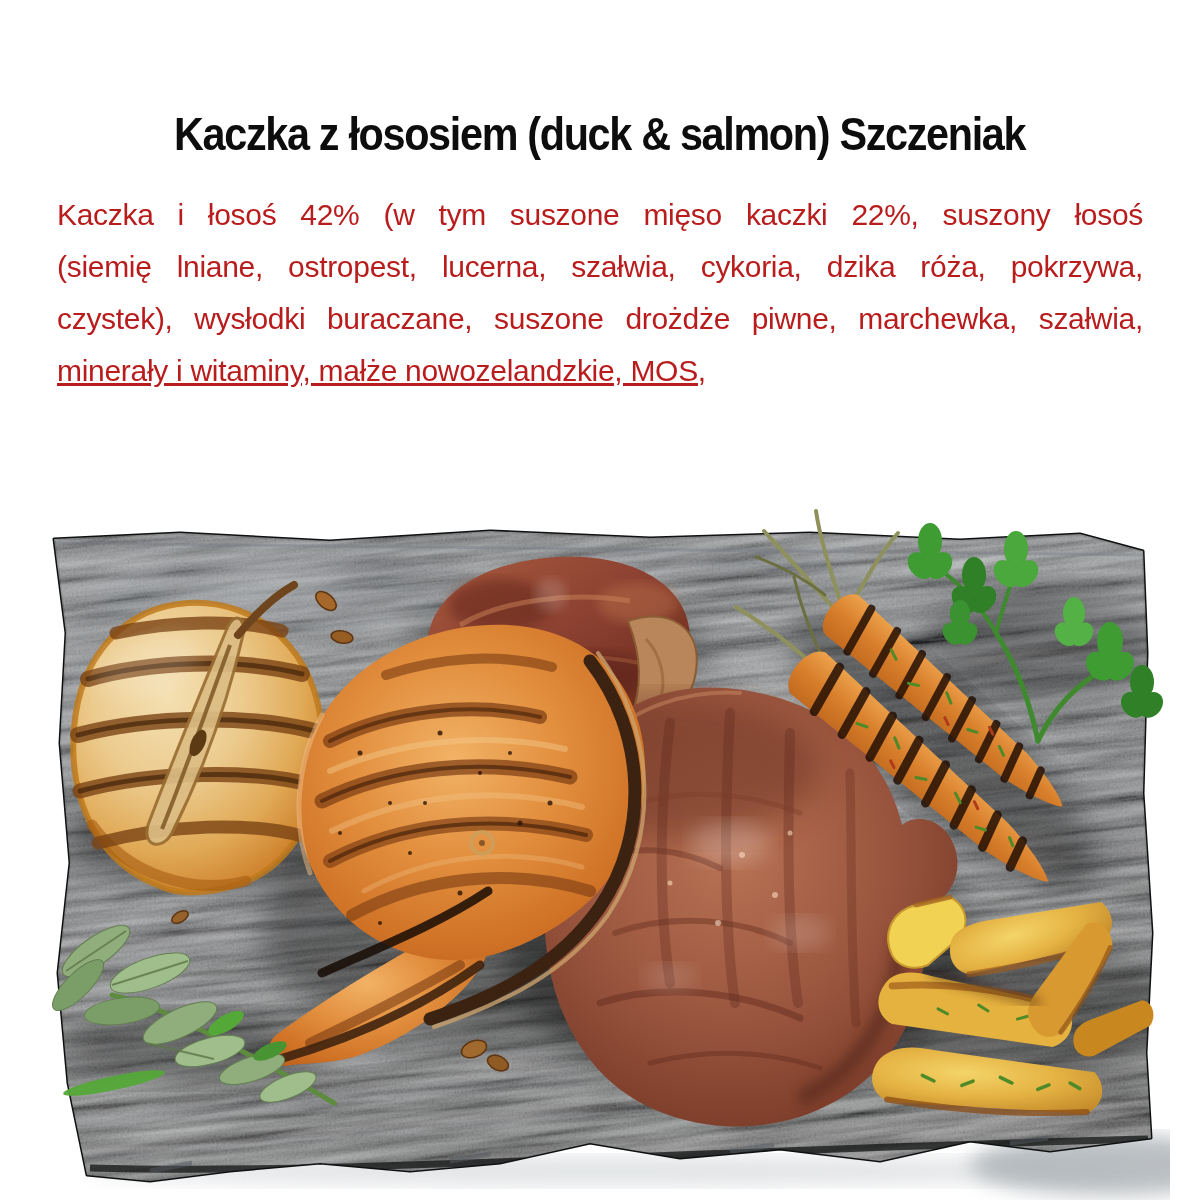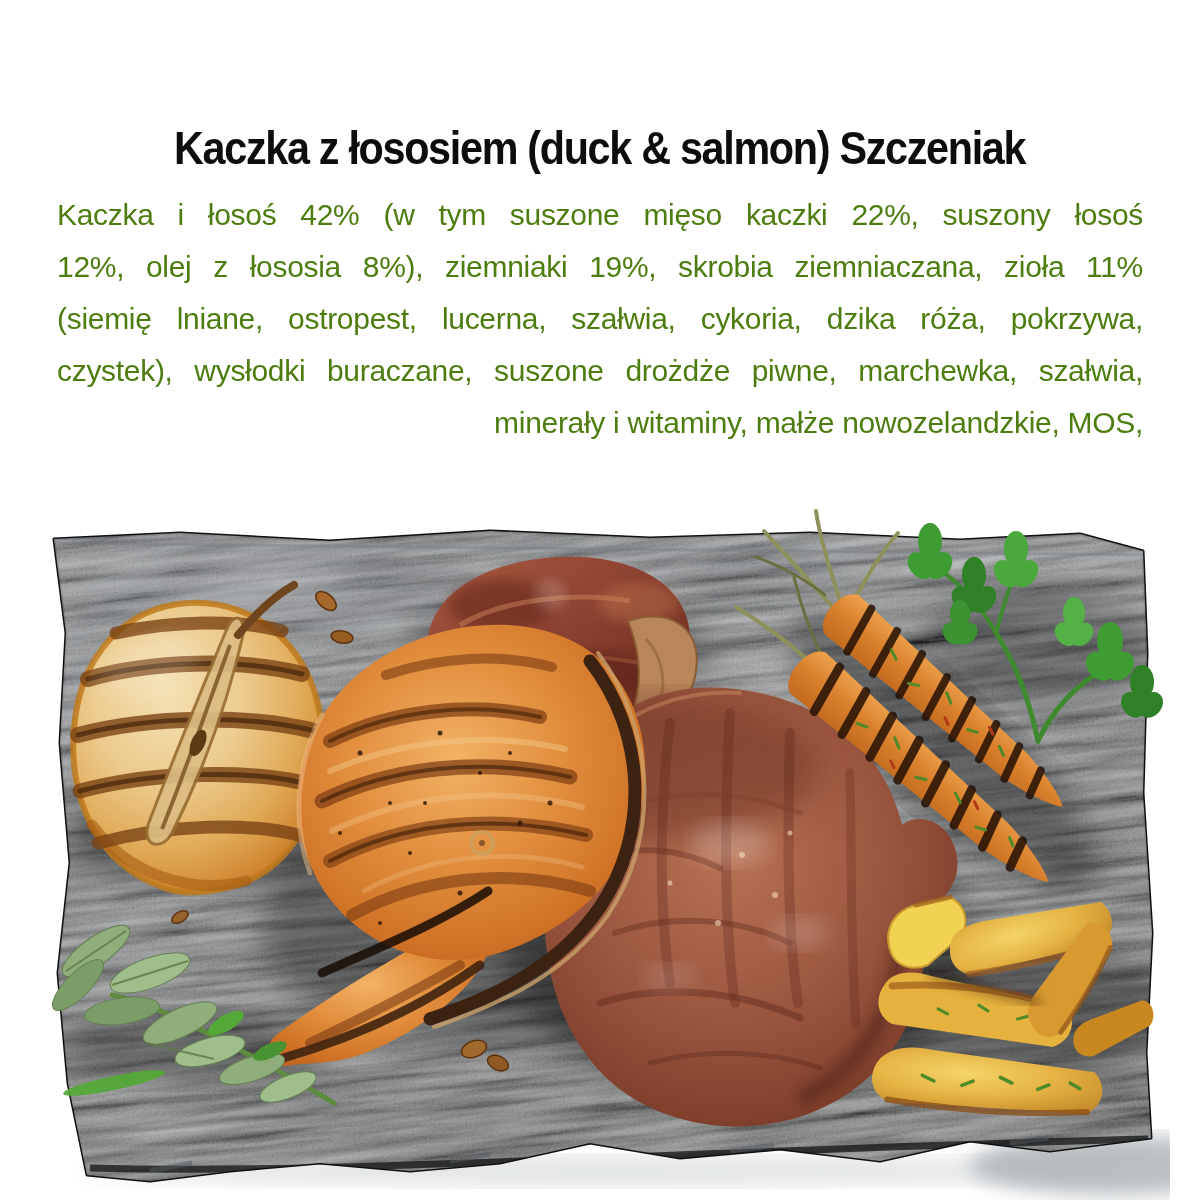--- a/index.html
+++ b/index.html
@@ -6,7 +6,7 @@
   body{width:1200px;height:1200px;font-family:"Liberation Sans",sans-serif;color:#111;}
   .page{position:relative;width:1200px;height:1200px;overflow:hidden;background:#fff;}
 
-  .title-wrap{position:absolute;top:120px;left:0;width:1200px;text-align:center;}
+  .title-wrap{position:absolute;top:106px;left:0;width:1200px;text-align:center;}
   .title{display:inline-block;font-size:47px;font-weight:700;letter-spacing:-1.5px;
          transform:scaleX(.88);transform-origin:50% 50%;white-space:nowrap;color:#0d0d0d;}
 

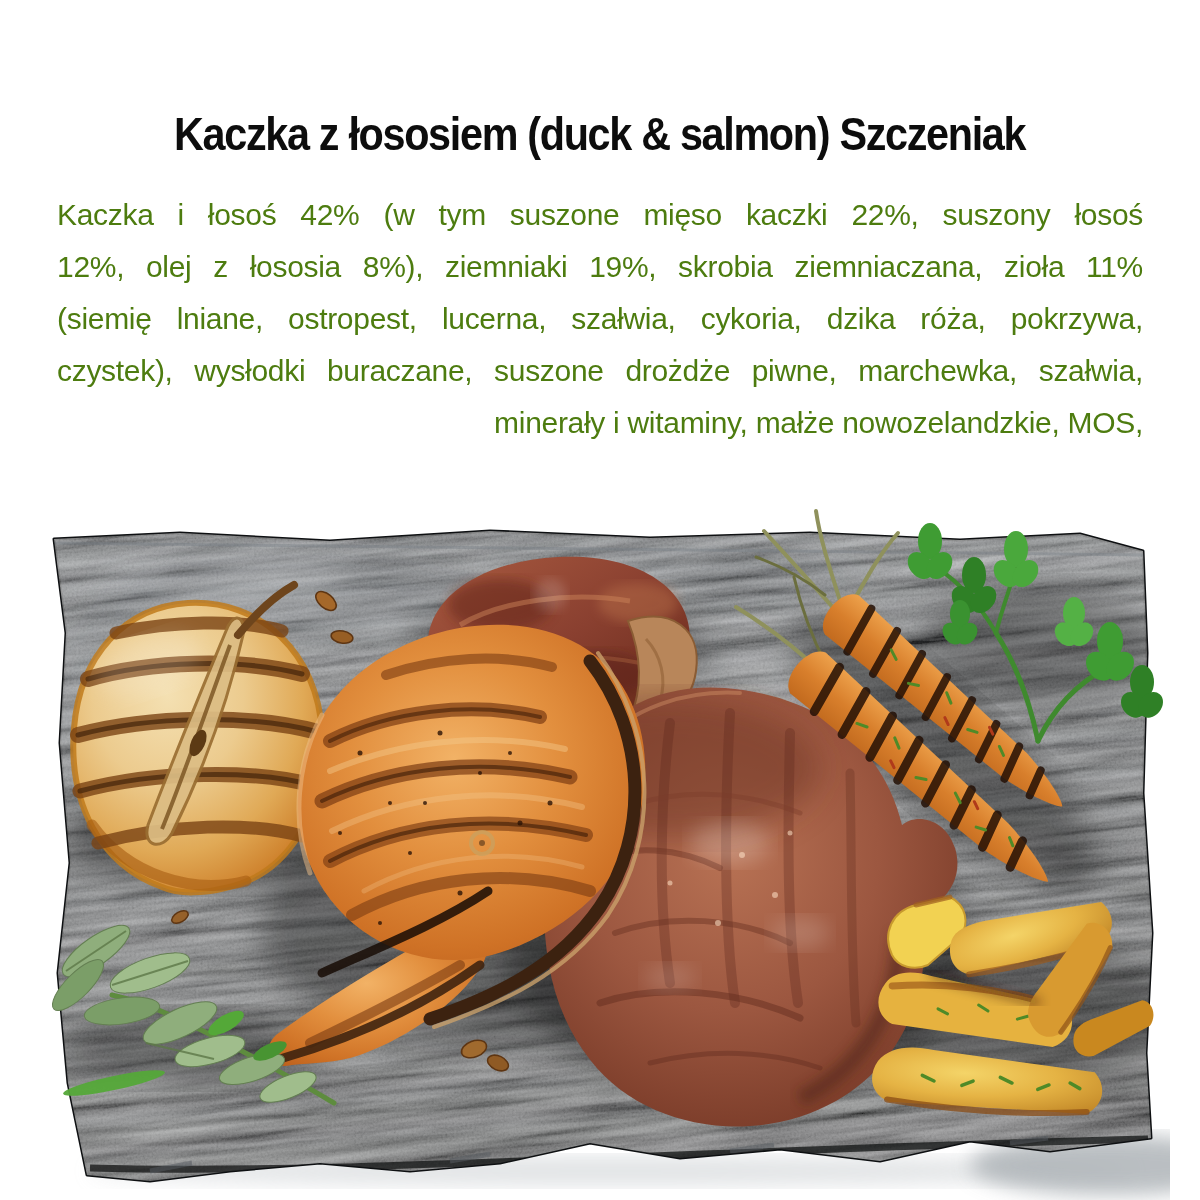--- a/index.html
+++ b/index.html
@@ -11,7 +11,7 @@
          transform:scaleX(.88);transform-origin:50% 50%;white-space:nowrap;color:#0d0d0d;}
 
   .ingredients{position:absolute;top:189px;left:57px;width:1086px;
-               font-size:30px;letter-spacing:-.3px;color:#4d7c0f;}
+               font-size:30px;letter-spacing:-.3px;color:#b91c1c;}
   .ing-line{height:52px;line-height:52px;white-space:nowrap;overflow:visible;}
   .ing-line.just{text-align:justify;text-align-last:justify;text-justify:inter-word;}
   .ing-line.cent{text-align:right;}

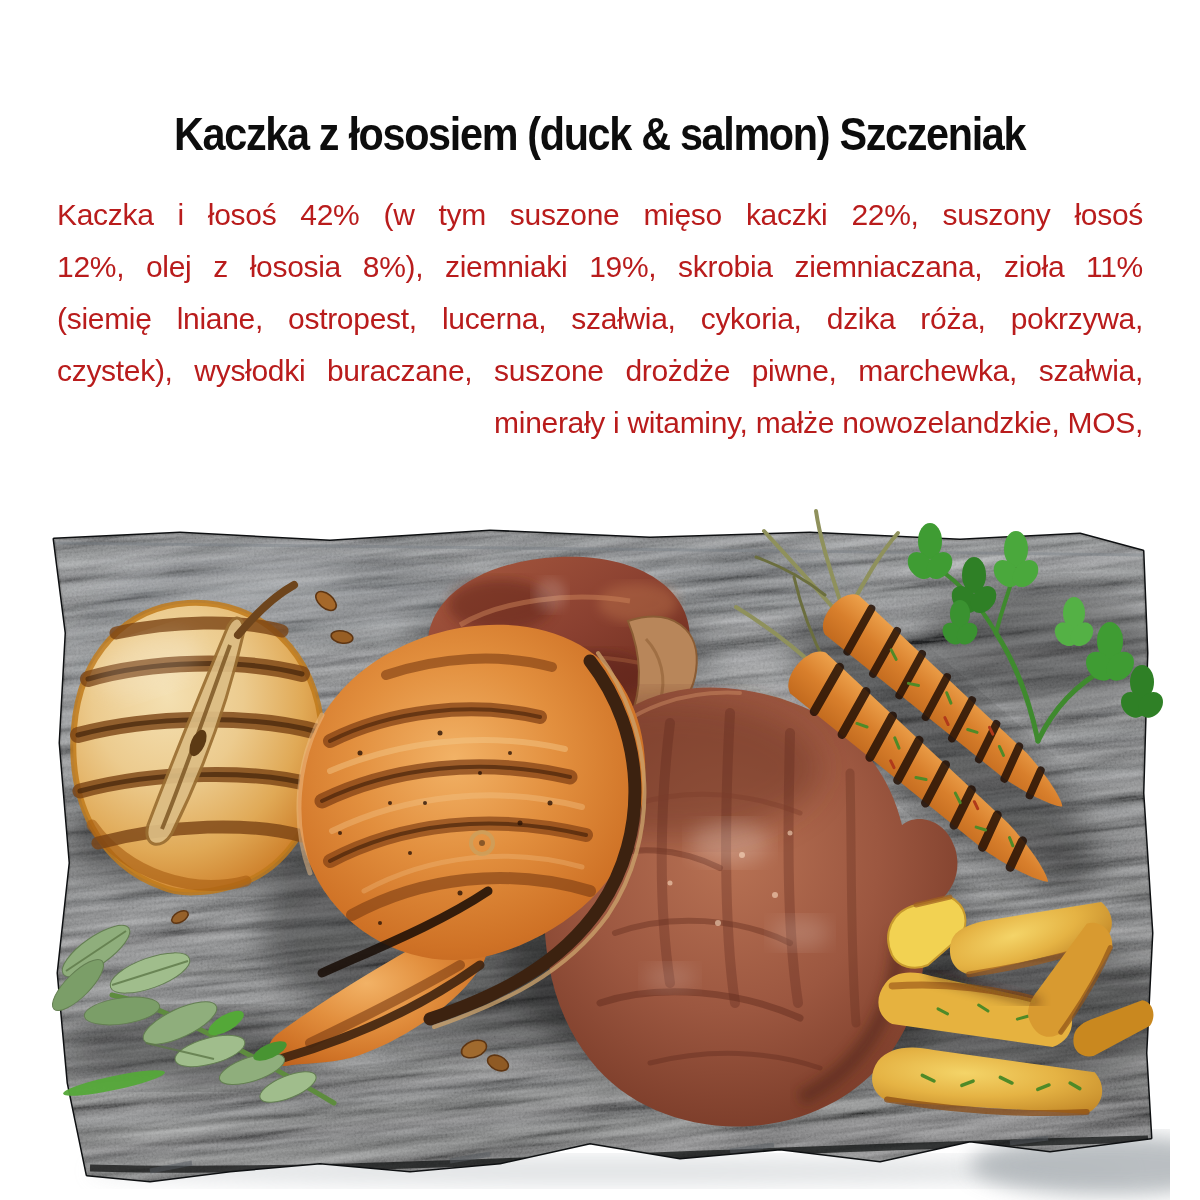--- a/index.html
+++ b/index.html
@@ -30,7 +30,6 @@
 
   <div class="ingredients">
     <div class="ing-line just">Kaczka i łosoś 42% (w tym suszone mięso kaczki 22%, suszony łosoś</div>
-    <div class="ing-line just">12%, olej z łososia 8%), ziemniaki 19%, skrobia ziemniaczana, zioła 11%</div>
     <div class="ing-line just">(siemię lniane, ostropest, lucerna, szałwia, cykoria, dzika róża, pokrzywa,</div>
     <div class="ing-line just">czystek), wysłodki buraczane, suszone drożdże piwne, marchewka, szałwia,</div>
     <div class="ing-line cent">minerały i witaminy, małże nowozelandzkie, MOS,</div>

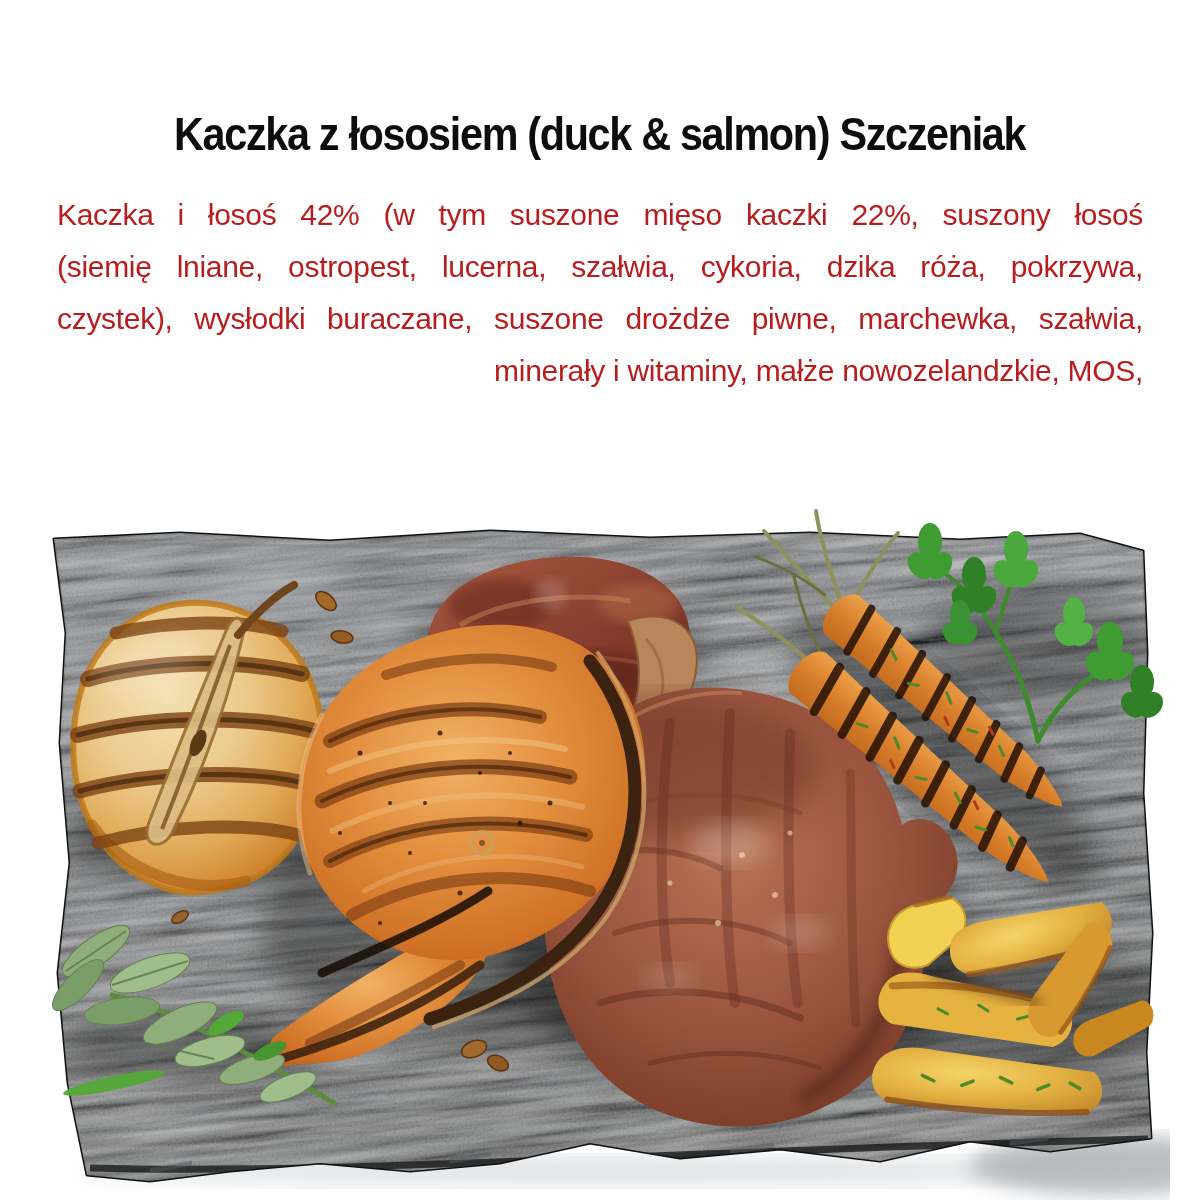--- a/index.html
+++ b/index.html
@@ -14,7 +14,7 @@
                font-size:30px;letter-spacing:-.3px;color:#b91c1c;}
   .ing-line{height:52px;line-height:52px;white-space:nowrap;overflow:visible;}
   .ing-line.just{text-align:justify;text-align-last:justify;text-justify:inter-word;}
-  .ing-line.cent{text-align:right;}
+  .ing-line.cent{text-align:left;text-decoration:underline;}
 
   .photo{position:absolute;top:503px;left:30px;width:1140px;height:697px;margin:0;}
   .photo svg{display:block;}

